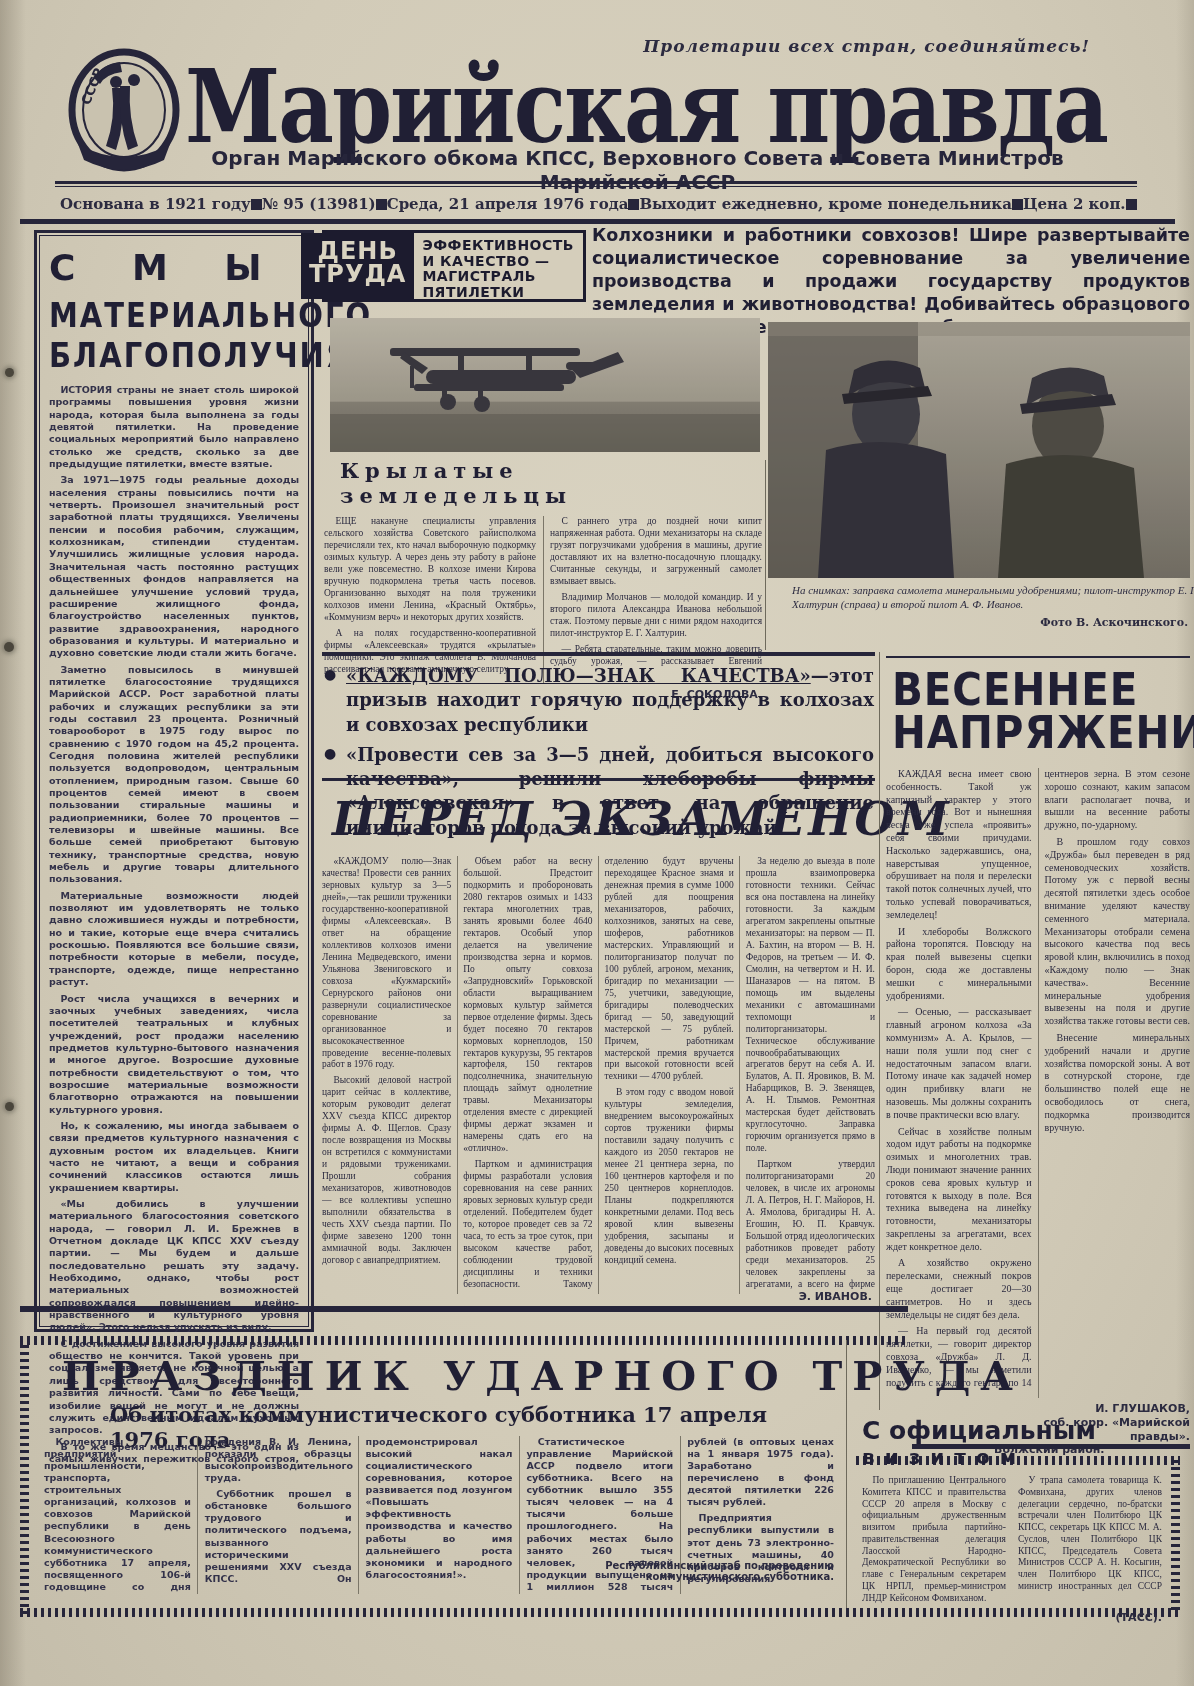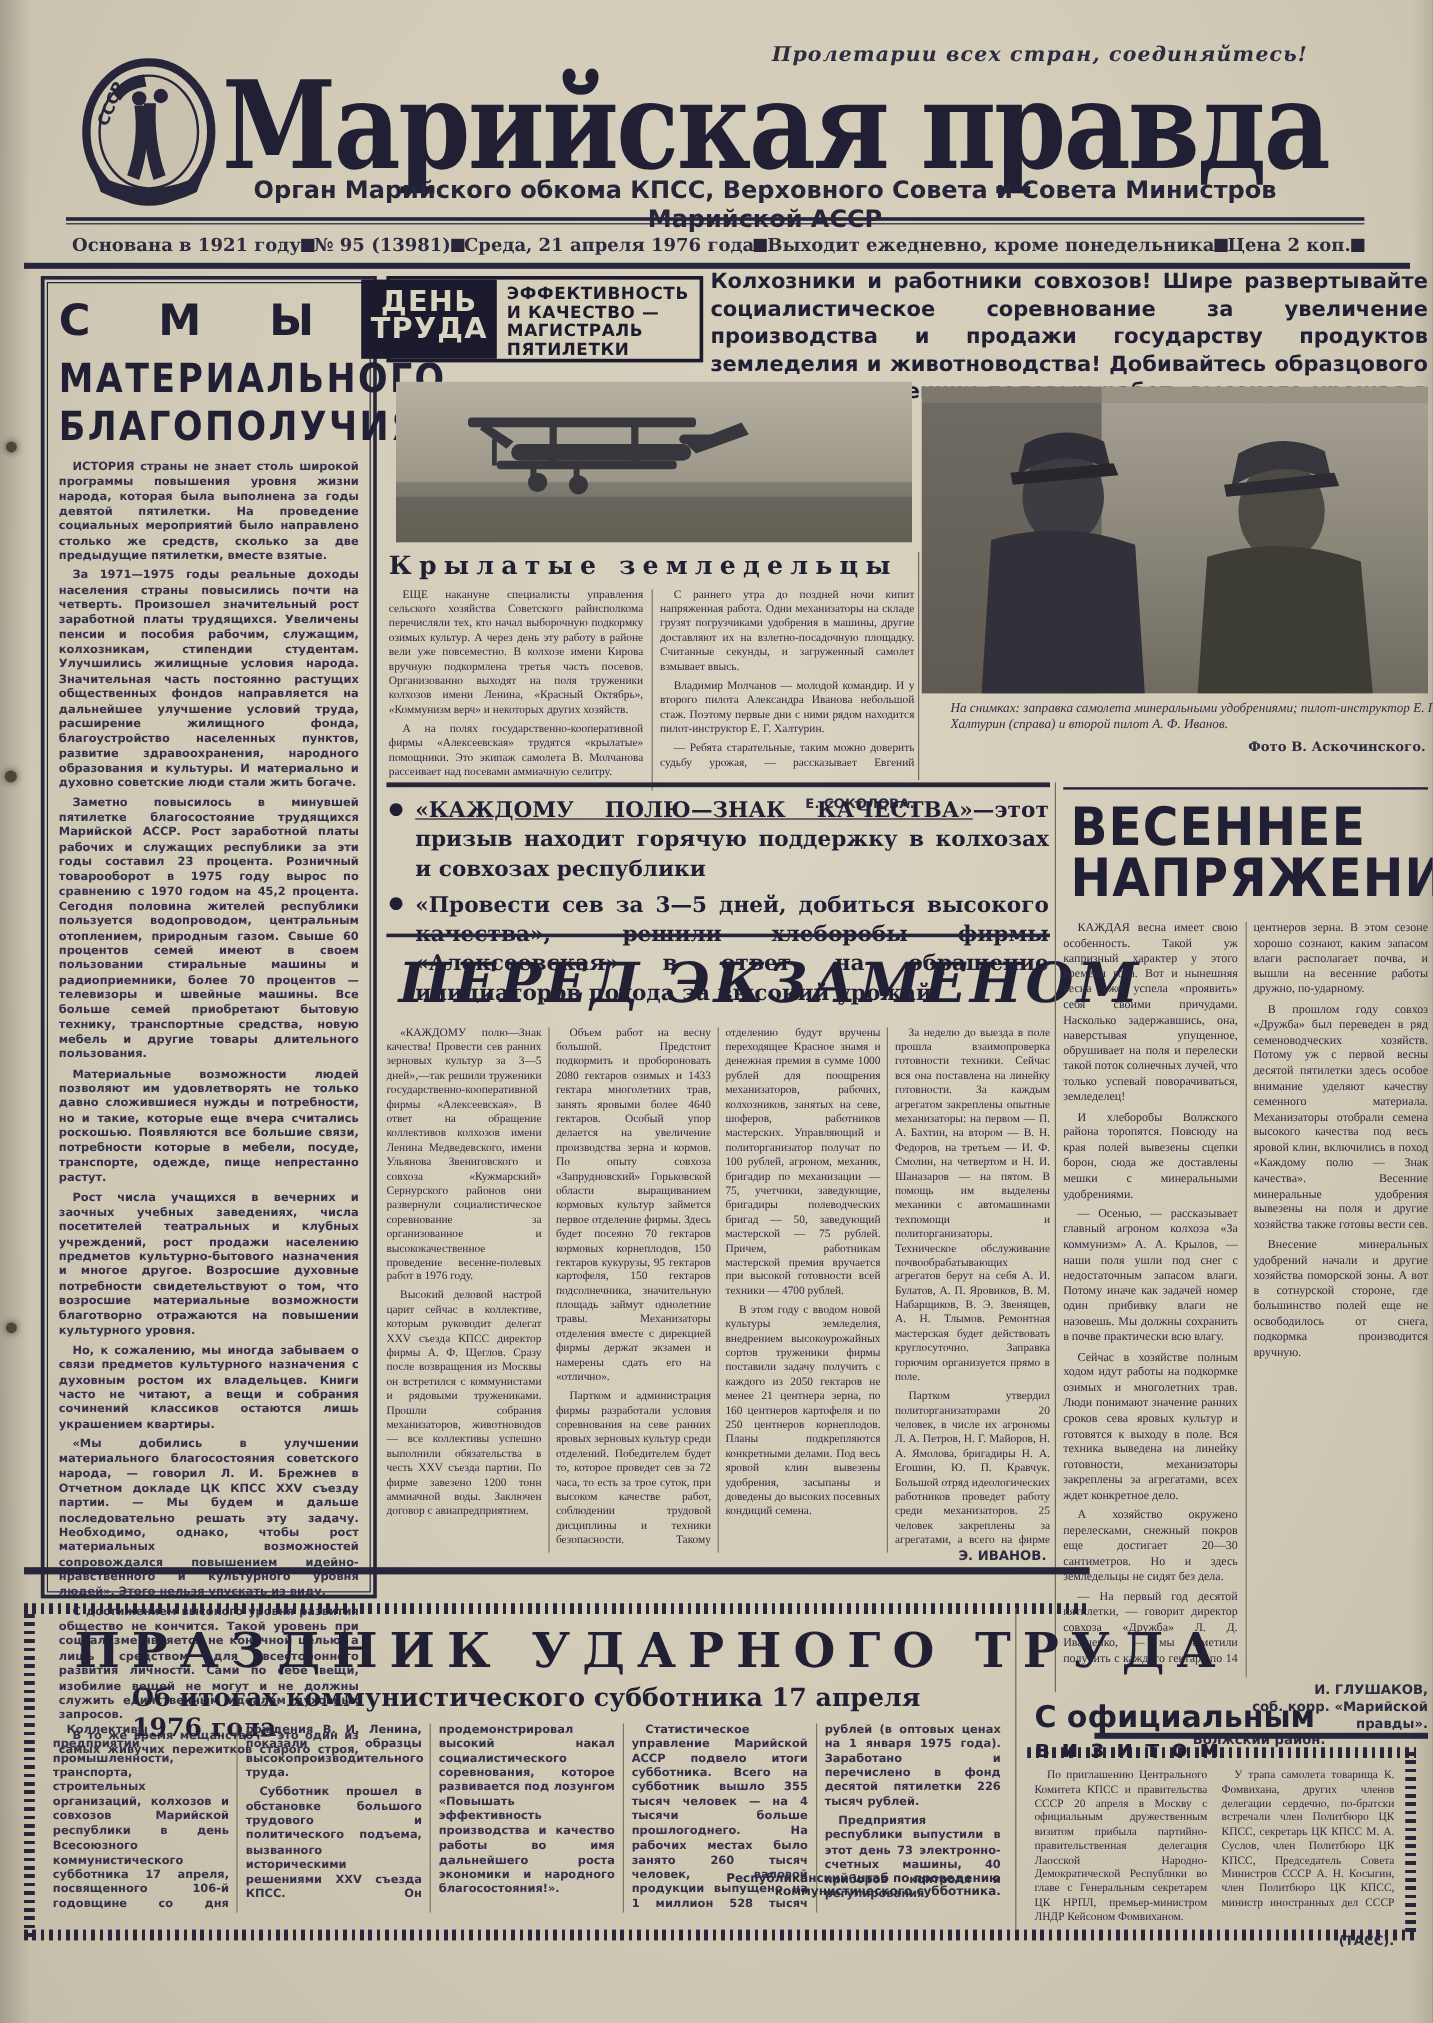--- a/index.html
+++ b/index.html
@@ -43,7 +43,7 @@
   .caption{font:11px/1.25 "Liberation Serif", serif;color:#2e2d42;}
   .credit{font:700 11px "DejaVu Serif", serif;text-align:right;}
 
-  .kry-title{font:700 21px "DejaVu Serif", serif;letter-spacing:6px;color:#201f34;}
+  .kry-title{font:700 21px "DejaVu Serif", serif;letter-spacing:6px;color:#201f34;margin-left:16px;}
   .kry-body{font:9.5px/1.26 "Liberation Serif", serif;column-count:2;column-gap:14px;column-rule:1px solid #7b7668;height:168px;overflow:hidden;column-fill:auto;}
 
   .banner{font:700 18px/1.35 "DejaVu Serif", serif;color:#201f34;}

